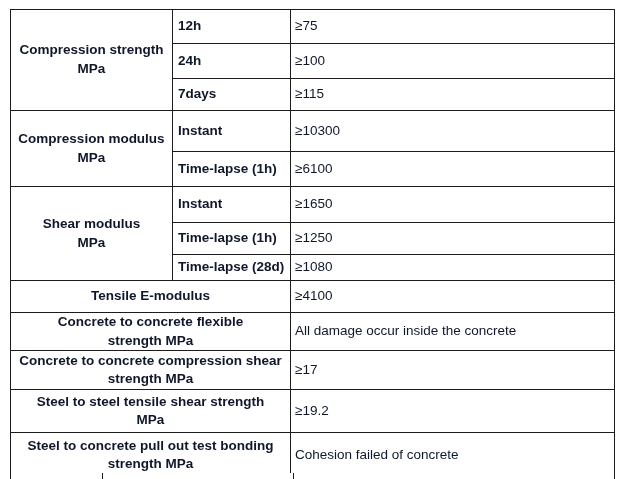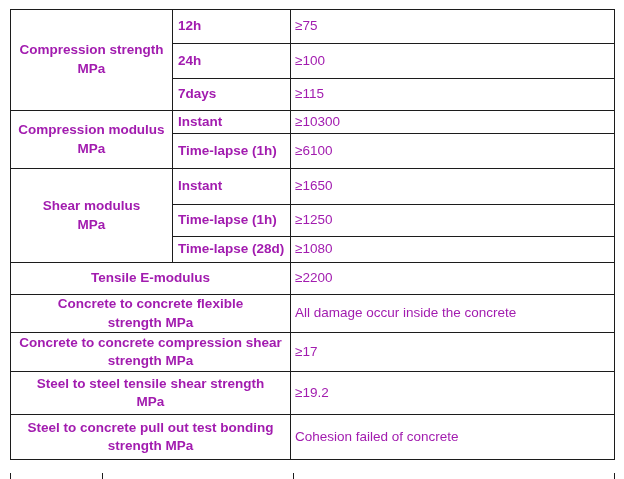--- a/index.html
+++ b/index.html
@@ -28,7 +28,7 @@
   col.c3 { width: 324px; }
   td {
     border: 1px solid #1c1c1c;
-    color: #a21caf;
+    color: #0f172a;
     font-size: 13.5px;
     line-height: 1.38;
     padding: 0;

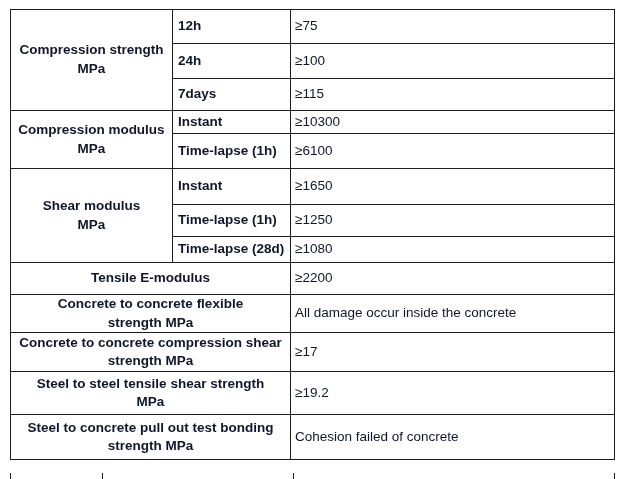--- a/index.html
+++ b/index.html
@@ -99,7 +99,7 @@
         <td class="val">≥115</td>
       </tr>
 
-      <tr style="height:23px;padding-left:39px;">
+      <tr style="height:41px;padding-left:39px;">
         <td class="prop" rowspan="2">
           <span class="ln">Compression modulus</span>
           <span class="ln">MPa</span>

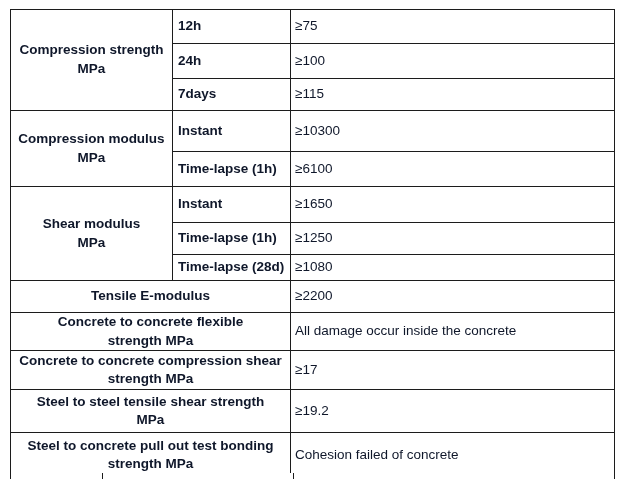--- a/index.html
+++ b/index.html
@@ -133,7 +133,7 @@
         <td class="prop" colspan="2">
           <span class="ln">Tensile E-modulus</span>
         </td>
-        <td class="val">≥2200</td>
+        <td class="val">≥4100</td>
       </tr>
       <tr style="height:35px;">
         <td class="prop" colspan="2">

